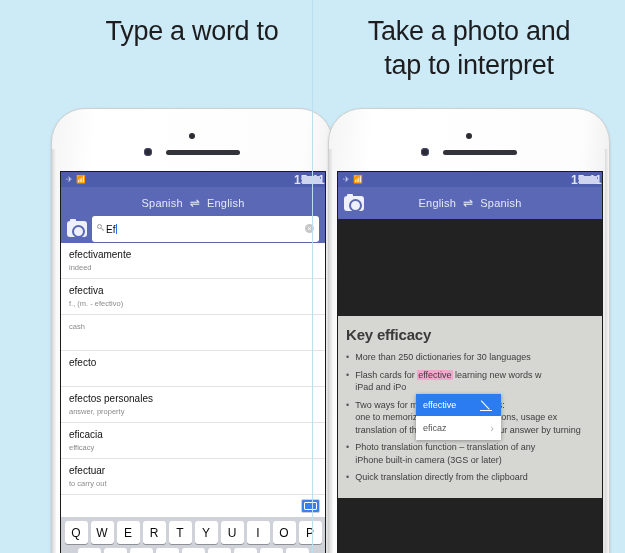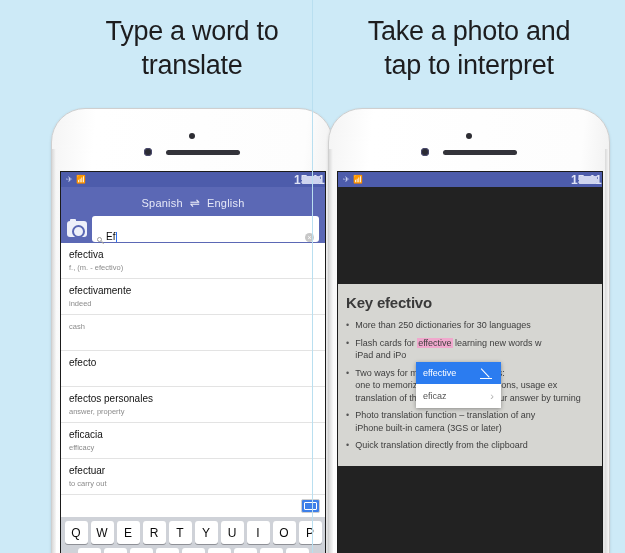--- a/index.html
+++ b/index.html
@@ -216,7 +216,6 @@
 
   <div class="headline">
     <div>Type a word to</div>
-    <div>translate</div>
   </div>
 
   <div class="phone">

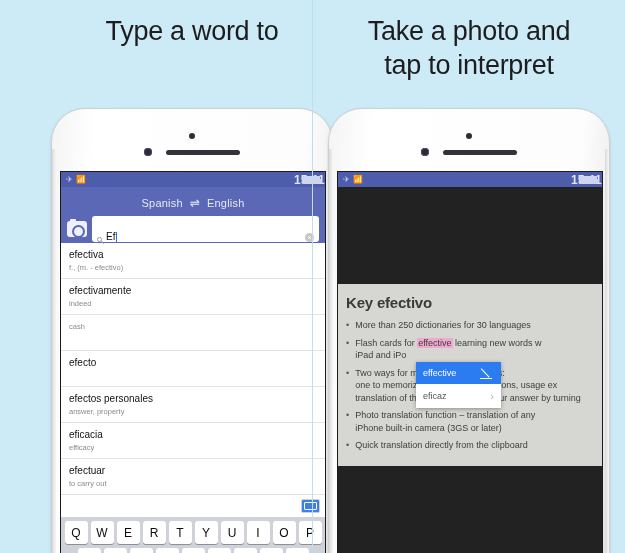--- a/index.html
+++ b/index.html
@@ -346,6 +346,12 @@
         </div>
       </div>
 
+      <div class="navbar">
+        <div class="cam-btn"></div>
+        <div class="lang-wrap">
+          <span>English</span><span class="arrows">⇌</span><span>Spanish</span>
+        </div>
+      </div>
 
       <div class="photo-area">
 

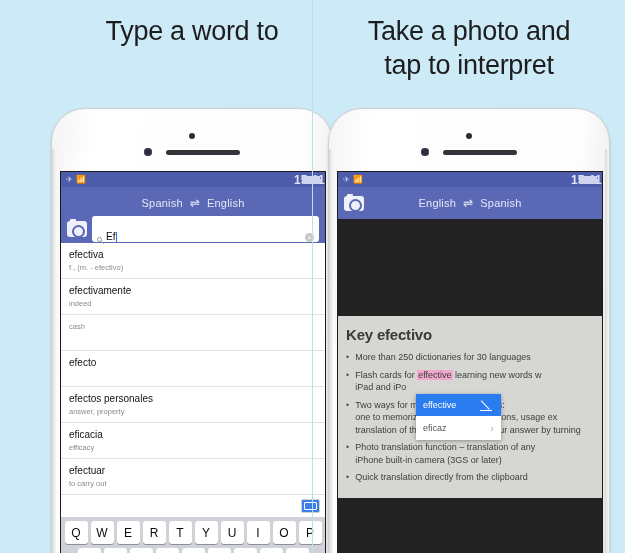--- a/index.html
+++ b/index.html
@@ -116,7 +116,7 @@
   .cam-btn.small { width:20px; height:16px; }
   .searchfield {
     flex:1; height:26px; background:#fff; border-radius:3px;
-    display:flex; align-items:flex-end; padding:0 5px;
+    display:flex; align-items:flex-start; padding:8px 5px;
     font-size:9px; color:#111; position:relative;
   }
   .mag {

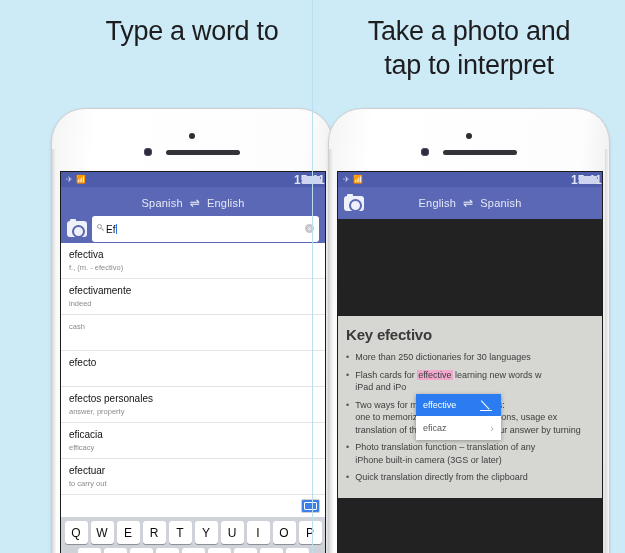--- a/index.html
+++ b/index.html
@@ -256,12 +256,12 @@
 
       <div class="wordlist">
         <div class="word-item">
+          <div class="word-term">efectivamente</div>
+          <div class="word-def">indeed</div>
+        </div>
+        <div class="word-item">
           <div class="word-term">efectiva</div>
           <div class="word-def">f., (m. - efectivo)</div>
-        </div>
-        <div class="word-item">
-          <div class="word-term">efectivamente</div>
-          <div class="word-def">indeed</div>
         </div>
         <div class="word-item">
           <div class="word-def">cash</div>

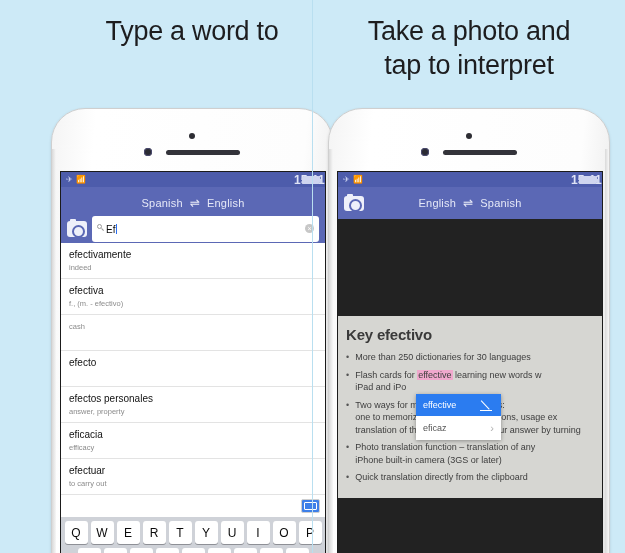--- a/index.html
+++ b/index.html
@@ -356,7 +356,7 @@
       <div class="photo-area">
 
         <div class="doc">
-          <div class="doc-title">Key efectivo</div>
+          <div class="doc-title">Key efficacy</div>
 
           <div class="doc-bullet">
             <span class="dot">•</span>

